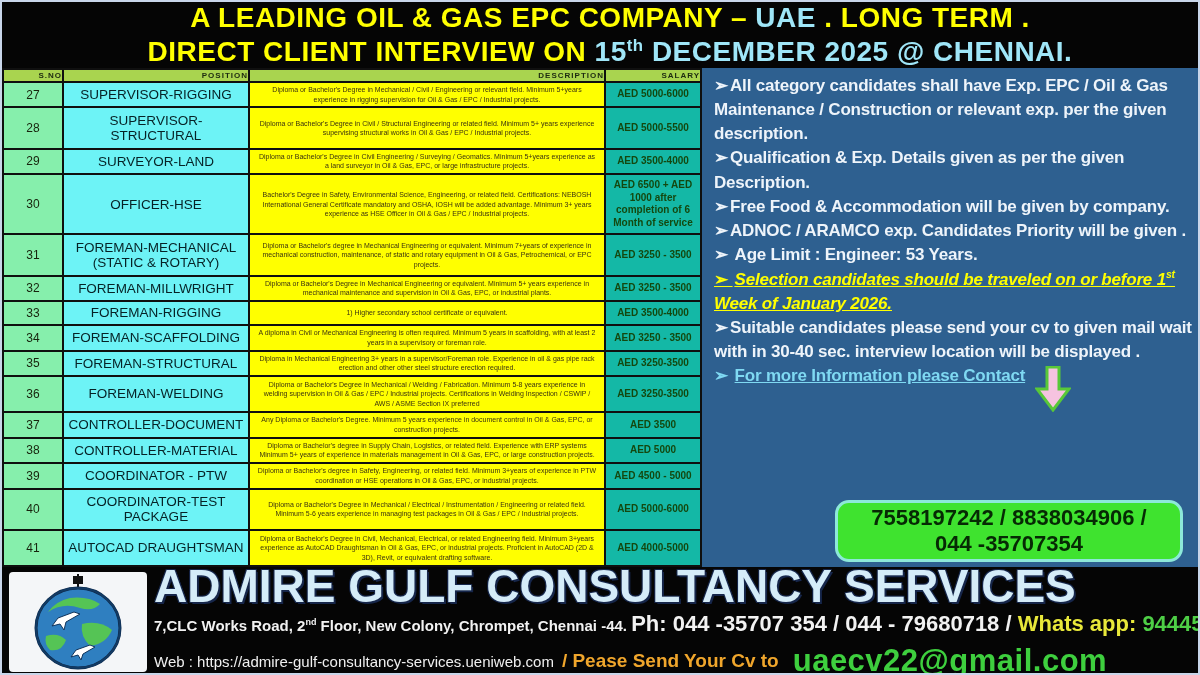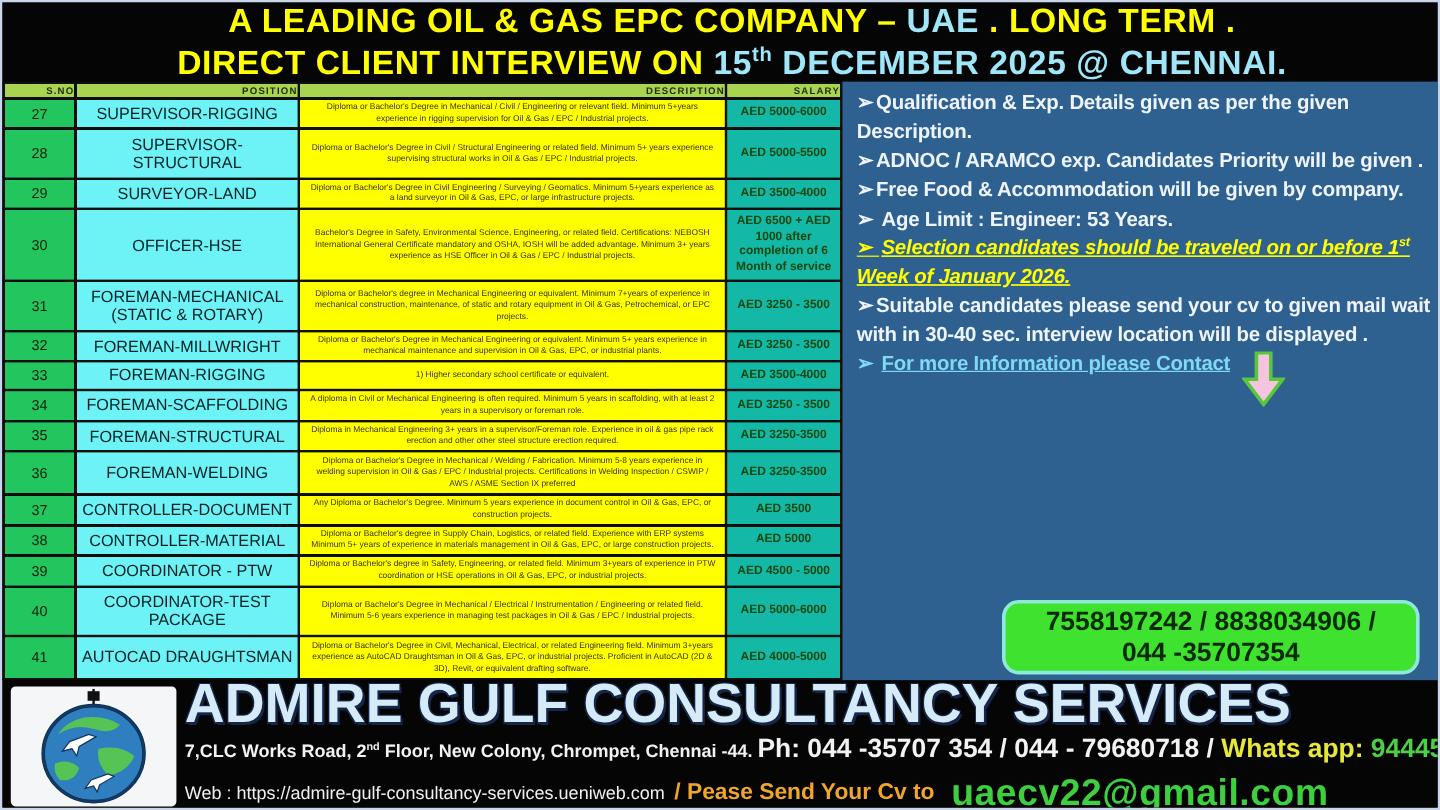--- a/index.html
+++ b/index.html
@@ -30,7 +30,7 @@
     background:#a9d44f; color:#1c2a10; font-size:8px; font-weight:bold;
     letter-spacing:1px; height:13px; padding:1px 0; text-align:right;
   }
-  td.sno  { background:#22c55e; text-align:center; font-size:12px; color:#17230c; padding:2px; }
+  td.sno  { background:#86efac; text-align:center; font-size:12px; color:#17230c; padding:2px; }
   td.pos  { background:#6df3f6; text-align:center; font-size:13.5px; color:#062226; padding:2px 3px; line-height:1.15; }
   td.desc { background:#ffff00; text-align:center; font-size:7px; color:#3a3210; padding:1px 7px; line-height:1.35; }
   td.sal  { background:#14b8a6; text-align:center; font-size:10px; font-weight:bold; color:#14480f; padding:1px 2px; line-height:1.25; }

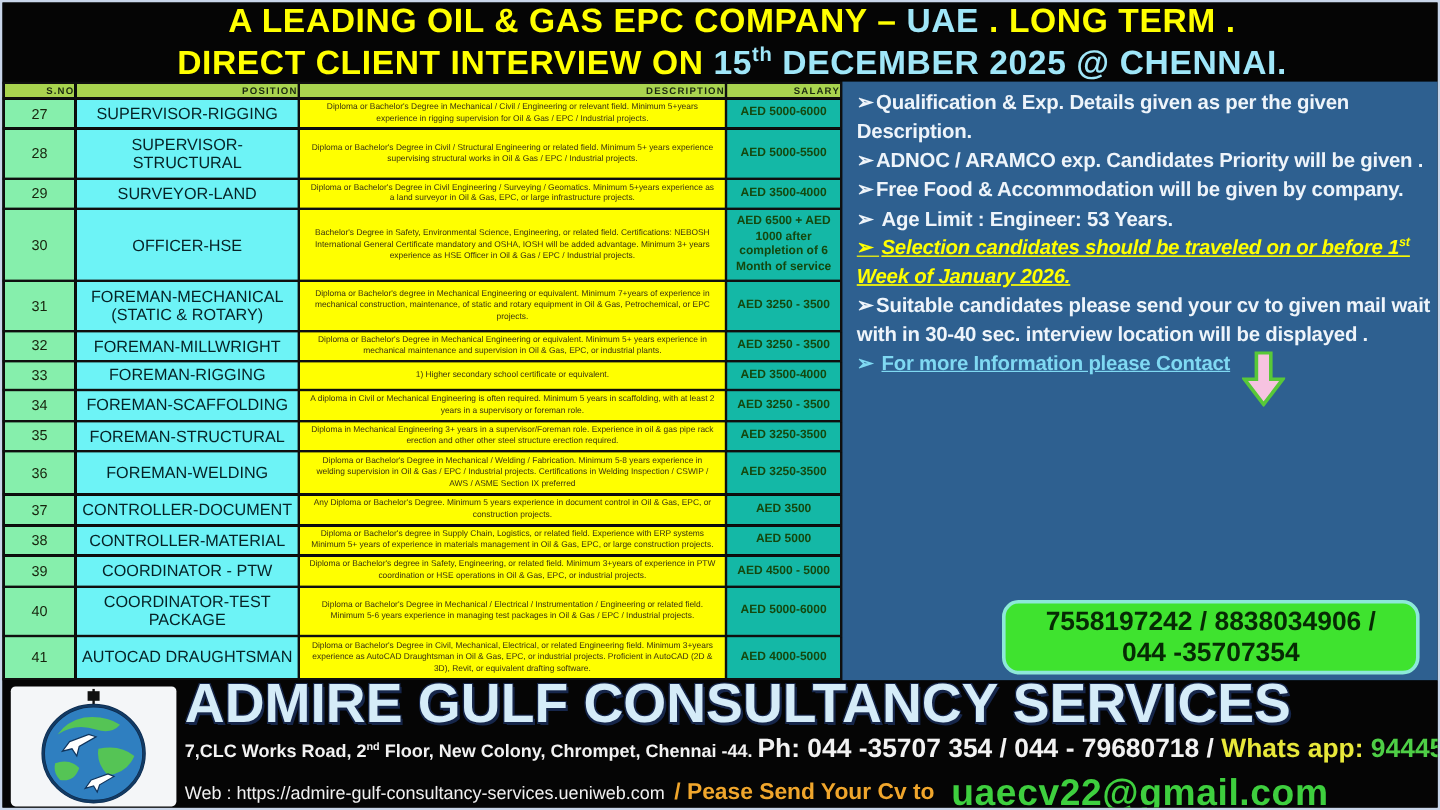--- a/index.html
+++ b/index.html
@@ -199,6 +199,7 @@
 
   <div id="info-panel">
     <div>
+        <div class="bullet white"><span class="marker">➢</span><span class="seg-text"><span>All category candidates shall have Exp. EPC / Oil &amp; Gas Maintenance / Construction  or relevant exp. per the given description.</span></span></div>
         <div class="bullet white"><span class="marker">➢</span><span class="seg-text"><span>Qualification &amp; Exp. Details given as per the given Description.</span></span></div>
         <div class="bullet white"><span class="marker">➢</span><span class="seg-text"><span>ADNOC / ARAMCO exp. Candidates Priority will be given .</span></span></div>
         <div class="bullet white"><span class="marker">➢</span><span class="seg-text"><span>Free Food &amp; Accommodation will be given by company.</span></span></div>

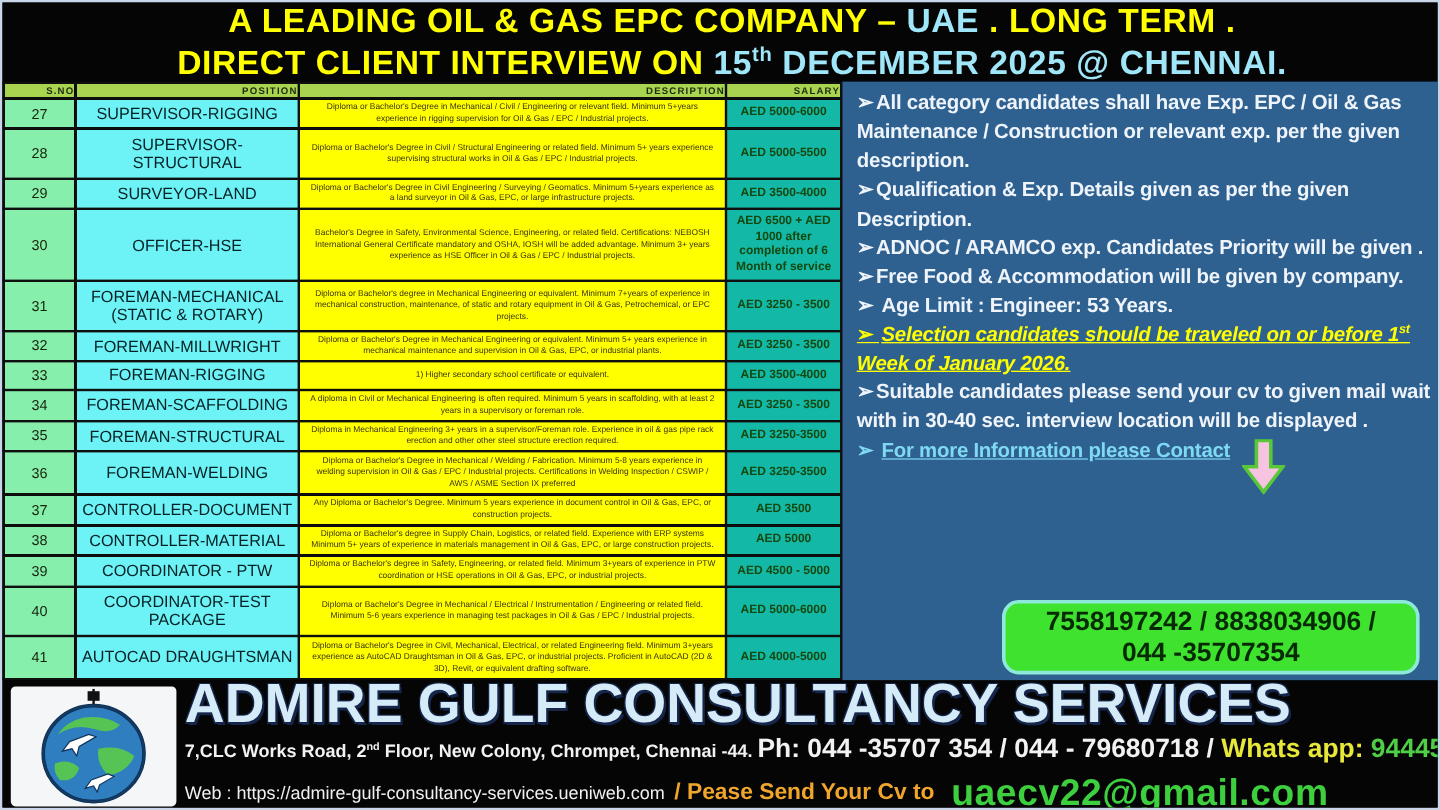--- a/index.html
+++ b/index.html
@@ -201,8 +201,8 @@
     <div>
         <div class="bullet white"><span class="marker">➢</span><span class="seg-text"><span>All category candidates shall have Exp. EPC / Oil &amp; Gas Maintenance / Construction  or relevant exp. per the given description.</span></span></div>
         <div class="bullet white"><span class="marker">➢</span><span class="seg-text"><span>Qualification &amp; Exp. Details given as per the given Description.</span></span></div>
+        <div class="bullet white"><span class="marker">➢</span><span class="seg-text"><span>Free Food &amp; Accommodation will be given by company.</span></span></div>
         <div class="bullet white"><span class="marker">➢</span><span class="seg-text"><span>ADNOC / ARAMCO exp. Candidates Priority will be given .</span></span></div>
-        <div class="bullet white"><span class="marker">➢</span><span class="seg-text"><span>Free Food &amp; Accommodation will be given by company.</span></span></div>
         <div class="bullet white"><span class="marker">➢ </span><span class="seg-text"><span>Age Limit : Engineer: 53 Years.</span></span></div>
         <div class="bullet yellow"><span class="marker">➢ </span><span class="seg-text"><span>Selection candidates should be traveled on or before 1</span><sup>st</sup><span> Week of January 2026.</span></span></div>
         <div class="bullet white"><span class="marker">➢</span><span class="seg-text"><span>Suitable candidates please send your cv to given mail wait with in 30-40 sec. interview location will be displayed .</span></span></div>

